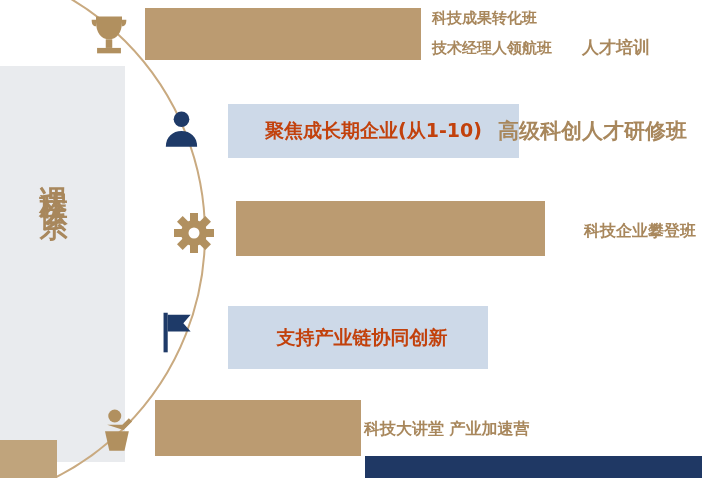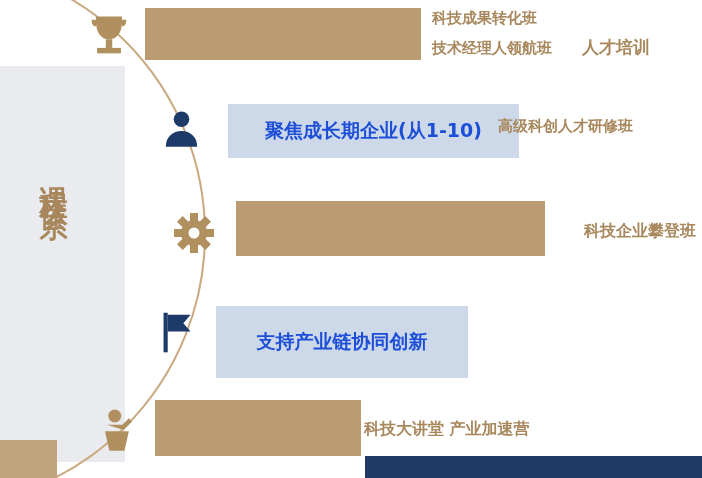--- a/index.html
+++ b/index.html
@@ -19,7 +19,7 @@
   .bar{position:absolute;z-index:3;display:flex;align-items:center;justify-content:center;
     font-weight:bold;font-size:19px;}
   .bar.gold{background:#bb9b71;color:#ffffff;}
-  .bar.blue{background:#cdd9e8;color:#1d4ed8;}
+  .bar.blue{background:#cdd9e8;color:#c2410c;}
   .bar1{left:145px;top:8px;width:276px;height:52px;}
   .bar2{left:228px;top:104px;width:291px;height:54px;}
   .bar3{left:236px;top:201px;width:309px;height:55px;}

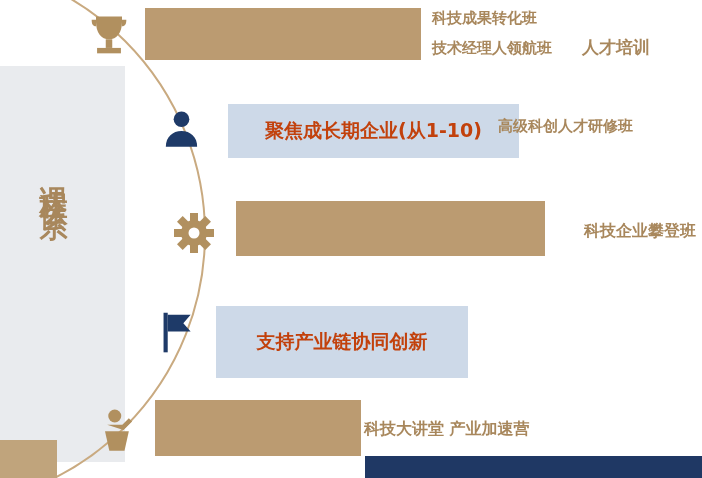--- a/index.html
+++ b/index.html
@@ -30,7 +30,7 @@
   .r1l1{left:432px;top:9px;font-size:15px;}
   .r1l2{left:432px;top:36px;font-size:15px;display:flex;gap:30px;align-items:baseline;}
   .r1tag{font-size:17px;}
-  .r2{left:498px;top:117px;font-size:15px;}
+  .r2{left:498px;top:117px;font-size:21px;}
   .r3{left:584px;top:221px;font-size:16px;text-align:center;}
   .r4{left:491px;top:319px;font-size:16px;}
   .r5{left:364px;top:419px;font-size:16px;}

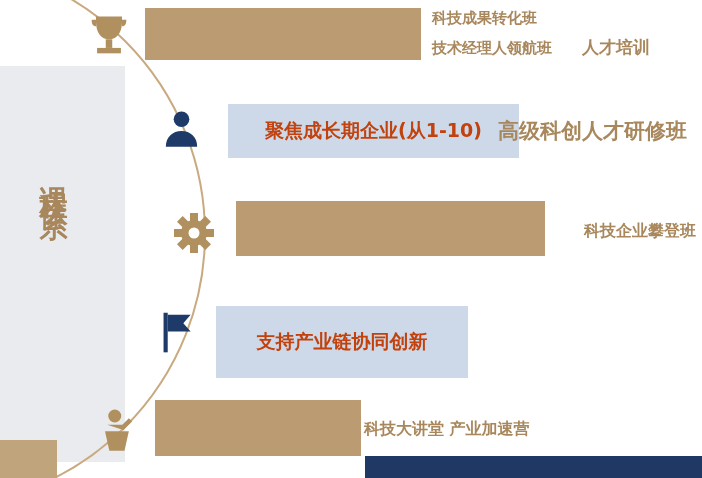--- a/index.html
+++ b/index.html
@@ -23,7 +23,7 @@
   .bar1{left:145px;top:8px;width:276px;height:52px;}
   .bar2{left:228px;top:104px;width:291px;height:54px;}
   .bar3{left:236px;top:201px;width:309px;height:55px;}
-  .bar4{left:216px;top:306px;width:252px;height:72px;}
+  .bar4{left:228px;top:306px;width:252px;height:63px;padding-left:8px;}
   .bar5{left:155px;top:400px;width:206px;height:56px;}
   
   .label{position:absolute;z-index:3;color:#a8875c;font-weight:bold;white-space:nowrap;}

